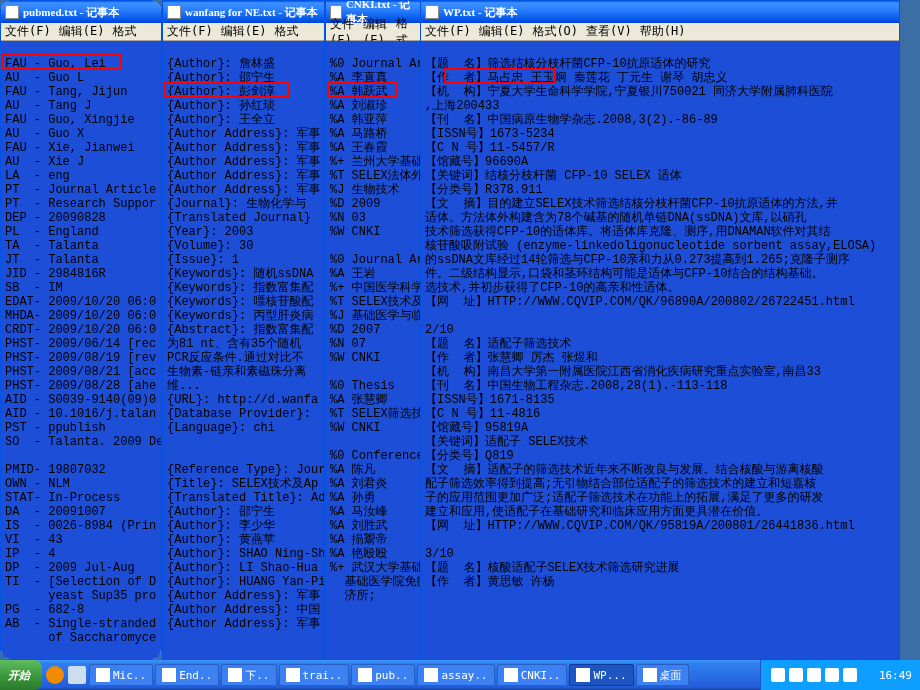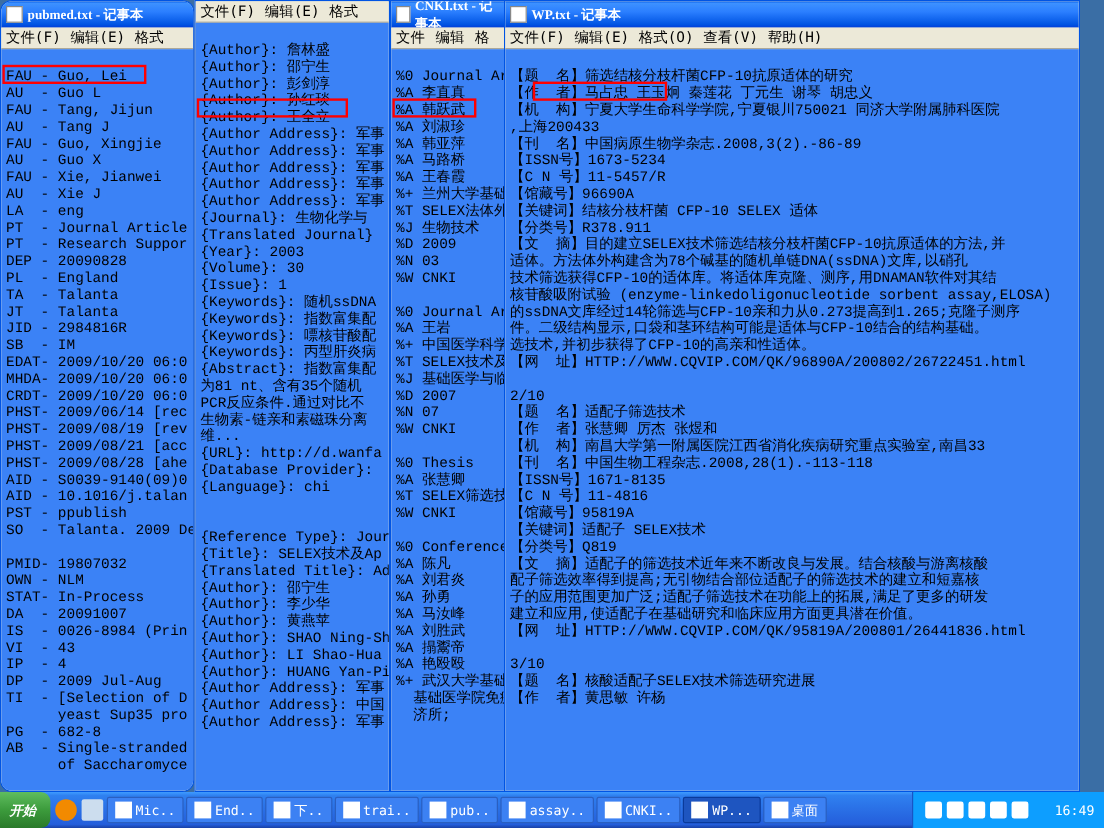--- a/index.html
+++ b/index.html
@@ -186,6 +186,10 @@
 <div class="highlight-box" style="left:2px; top:54px; width:120px; height:16px;"></div>
 
 <div class="window" style="left:162px; top:0; width:163px; height:660px;">
+  <div class="titlebar">
+    <span class="titlebar-icon"></span>
+    <span>wanfang for NE.txt - 记事本</span>
+  </div>
   <div class="menubar">
     <span>文件(F)</span>
     <span>编辑(E)</span>

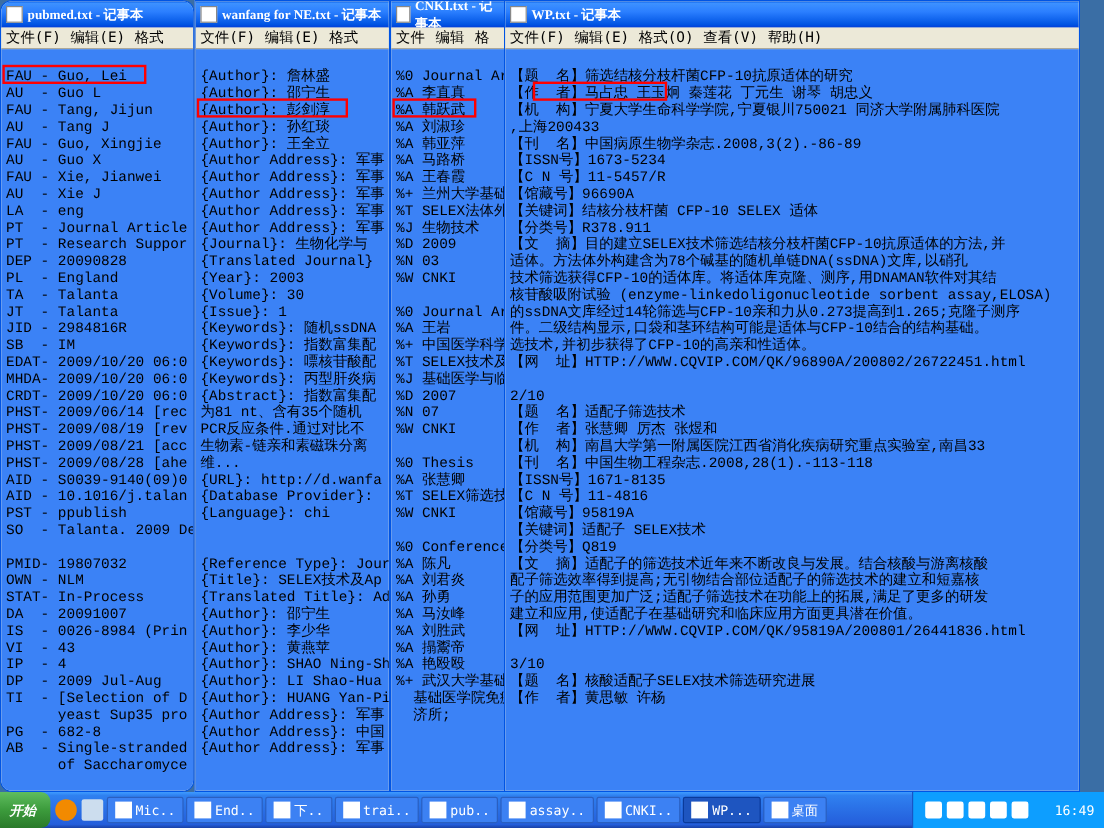--- a/index.html
+++ b/index.html
@@ -42,6 +42,7 @@
   border-bottom: 1px solid #aca899;
   height: 18px;
   display: flex;
+  align-items: center;
   padding: 0 4px;
   font-size: 12px;
 }

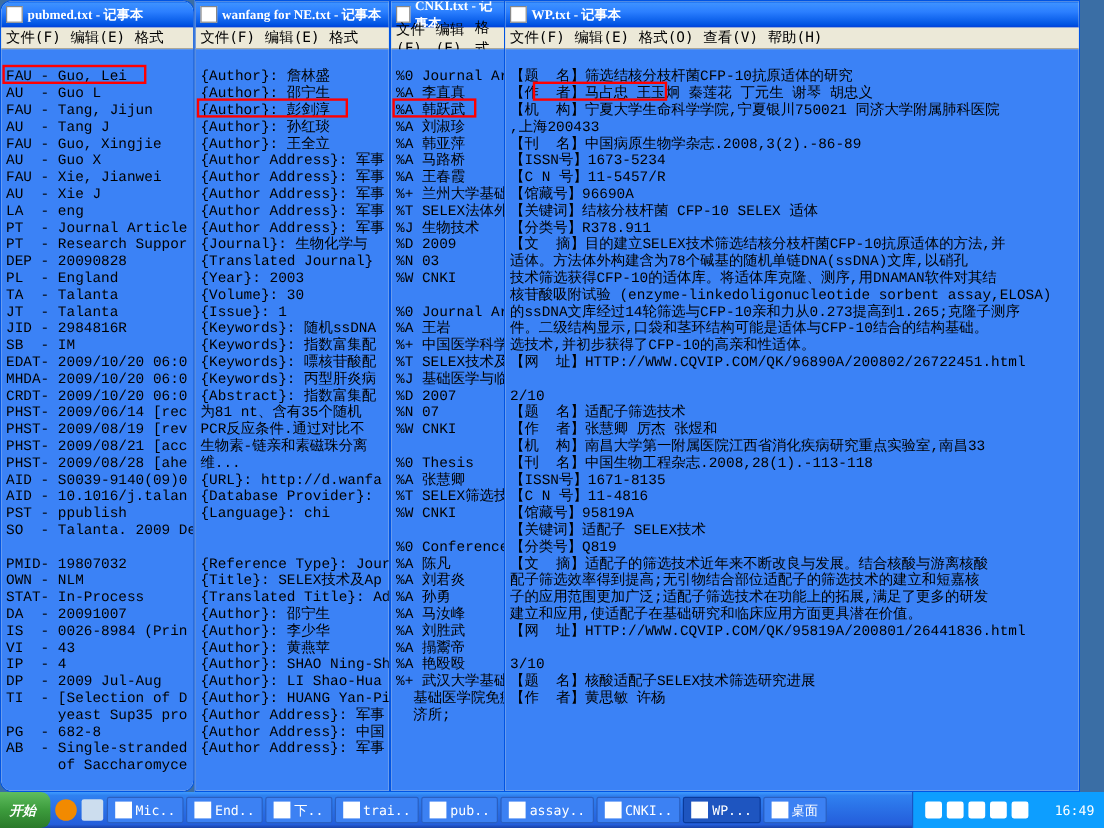--- a/index.html
+++ b/index.html
@@ -52,7 +52,7 @@
 }
 .content {
   flex: 1;
-  background: #3b82f6;
+  background: #1d4ed8;
   overflow: hidden;
   padding: 2px 4px;
   white-space: pre;

